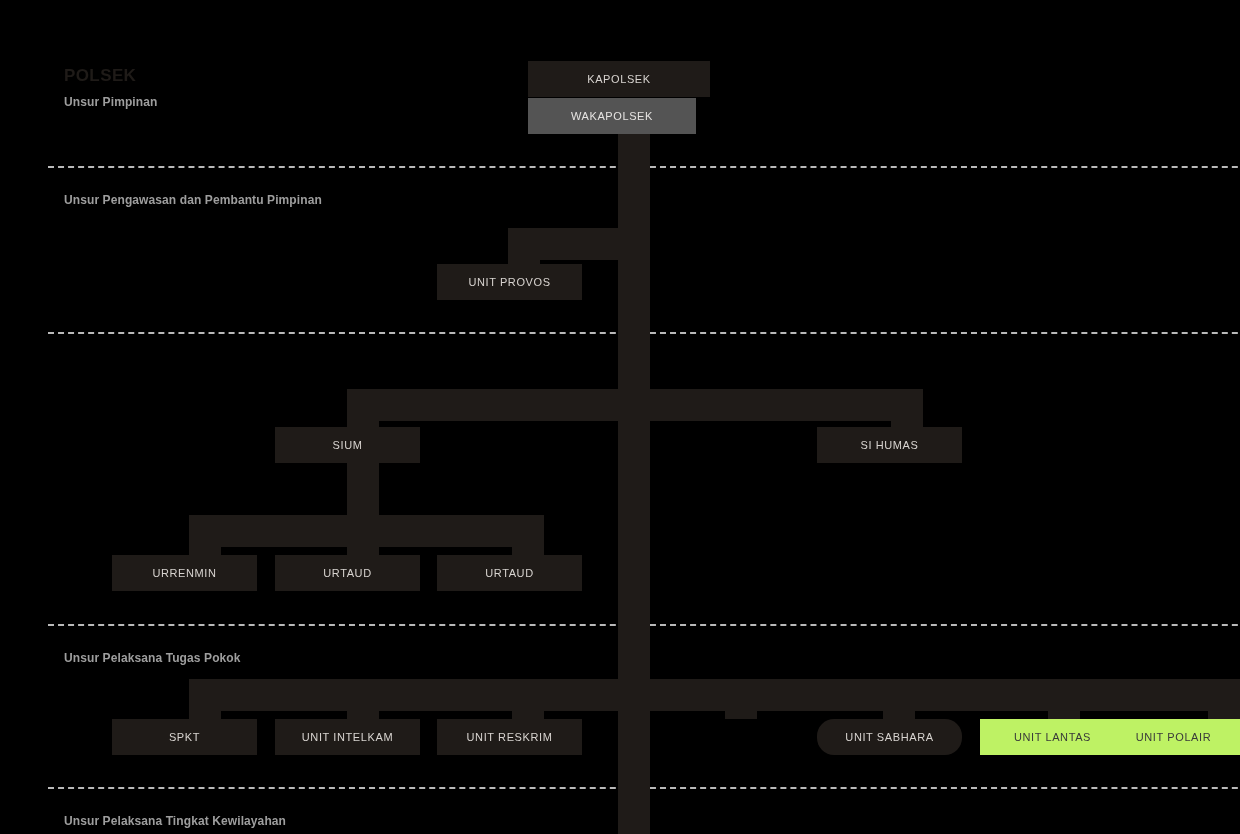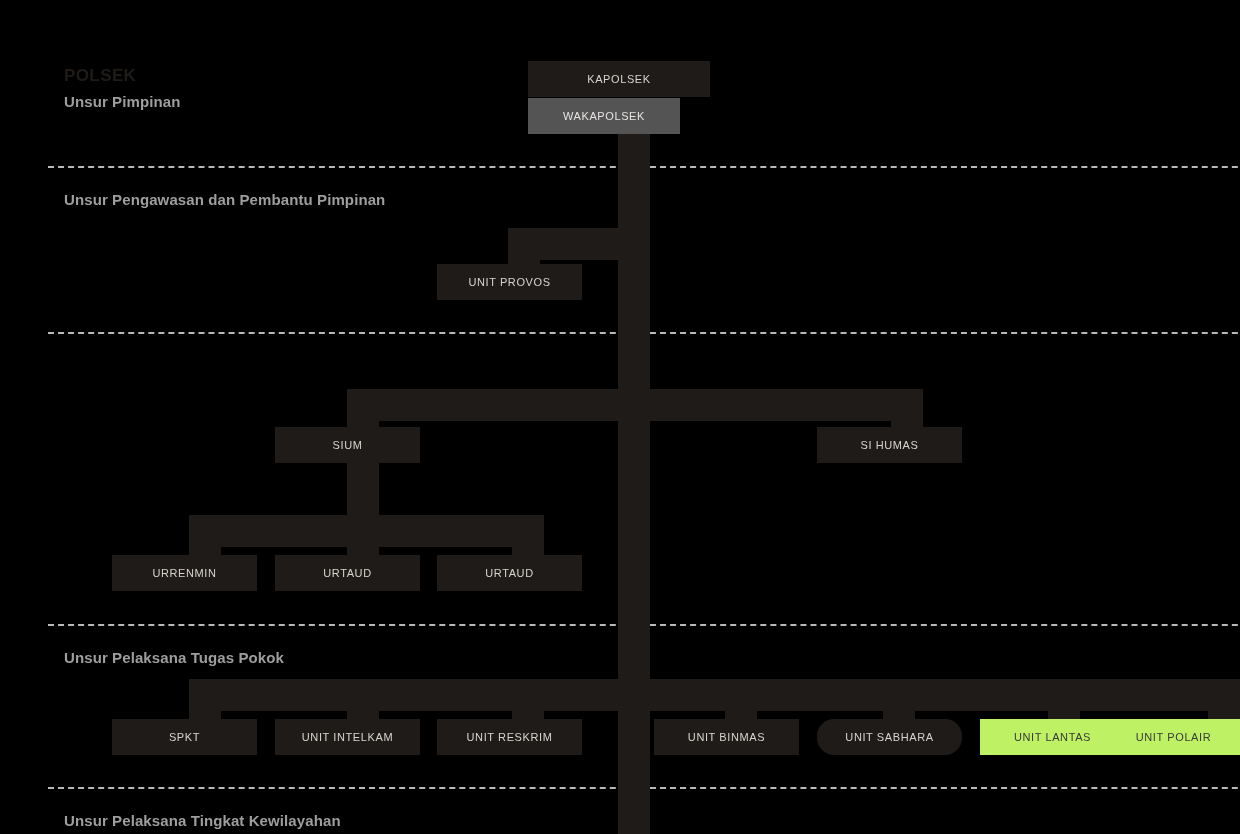--- a/index.html
+++ b/index.html
@@ -29,7 +29,7 @@
     position: absolute;
     left: 0;
     color: #9e9e9e;
-    font-size: 15px;
+    font-size: 12px;
     font-weight: bold;
     letter-spacing: 0.1px;
     white-space: nowrap;

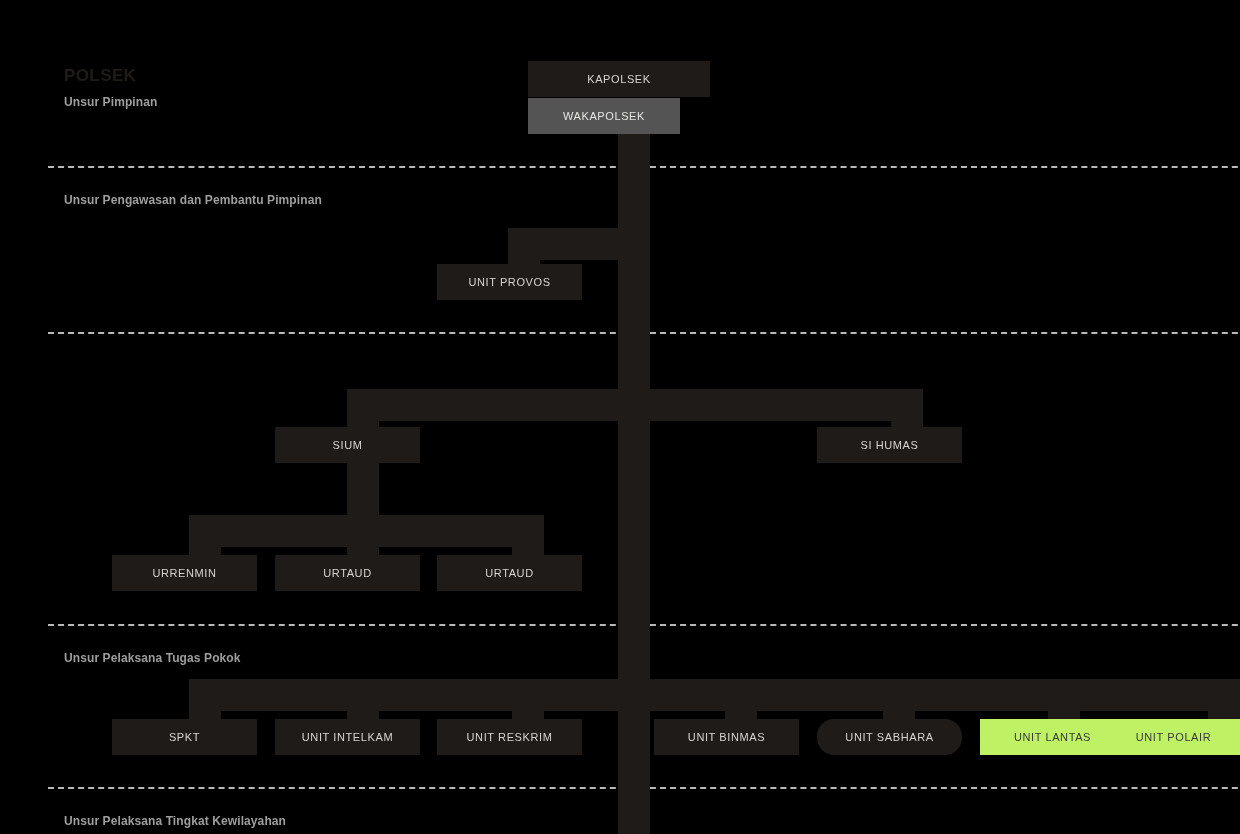--- a/index.html
+++ b/index.html
@@ -77,7 +77,7 @@
   <div class="section-label" style="top:29px;">Unsur Pimpinan</div>
 
   <div class="node dark" style="left:480px; top:13px; width:182px; height:36px;">KAPOLSEK</div>
-  <div class="node mid" style="left:480px; top:50px; width:152px; height:36px;">WAKAPOLSEK</div>
+  <div class="node mid" style="left:480px; top:50px; width:168px; height:36px;">WAKAPOLSEK</div>
 
   <div class="line v" style="left:570px; top:86px; height:712px;"></div>
 

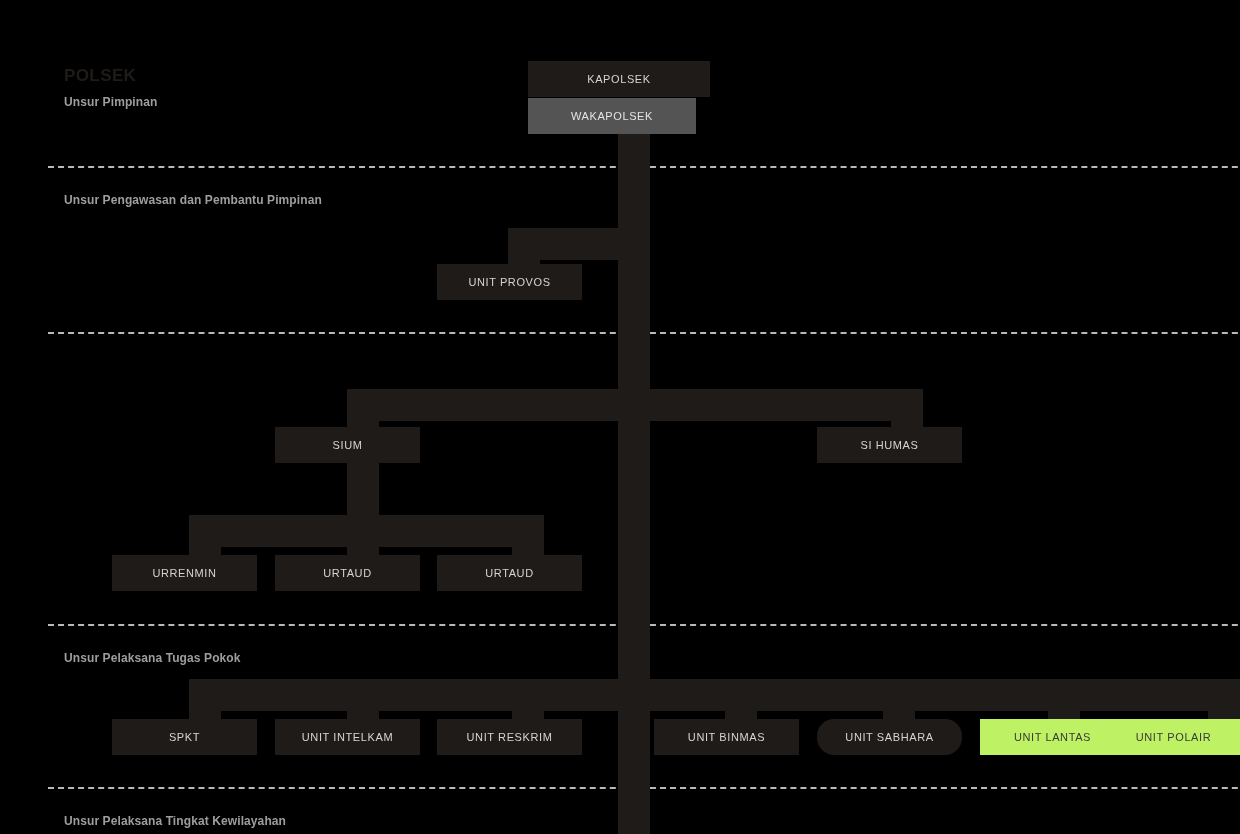--- a/index.html
+++ b/index.html
@@ -126,7 +126,6 @@
   <div class="node dark" style="left:227px; top:671px; width:145px; height:36px;">UNIT INTELKAM</div>
   <div class="node dark" style="left:64px; top:671px; width:145px; height:36px;">SPKT</div>
   <div class="node dark" style="left:389px; top:671px; width:145px; height:36px;">UNIT RESKRIM</div>
-  <div class="node dark" style="left:606px; top:671px; width:145px; height:36px;">UNIT BINMAS</div>
   <div class="node dark" style="left:769px; top:671px; width:145px; height:36px;border-radius:17px;">UNIT SABHARA</div>
   <div class="node light" style="left:932px; top:671px; width:145px; height:36px;">UNIT LANTAS</div>
   <div class="node light" style="left:1053px; top:671px; width:145px; height:36px;">UNIT POLAIR</div>

